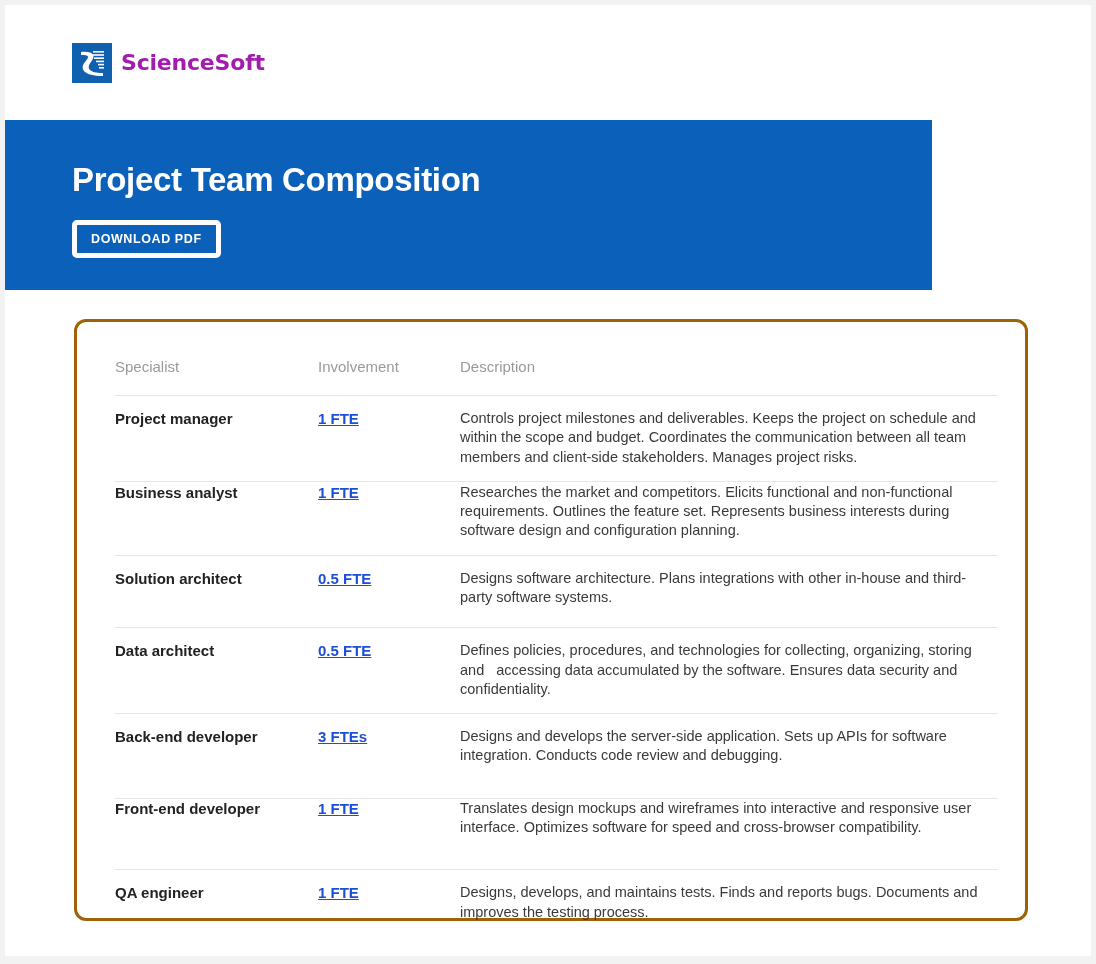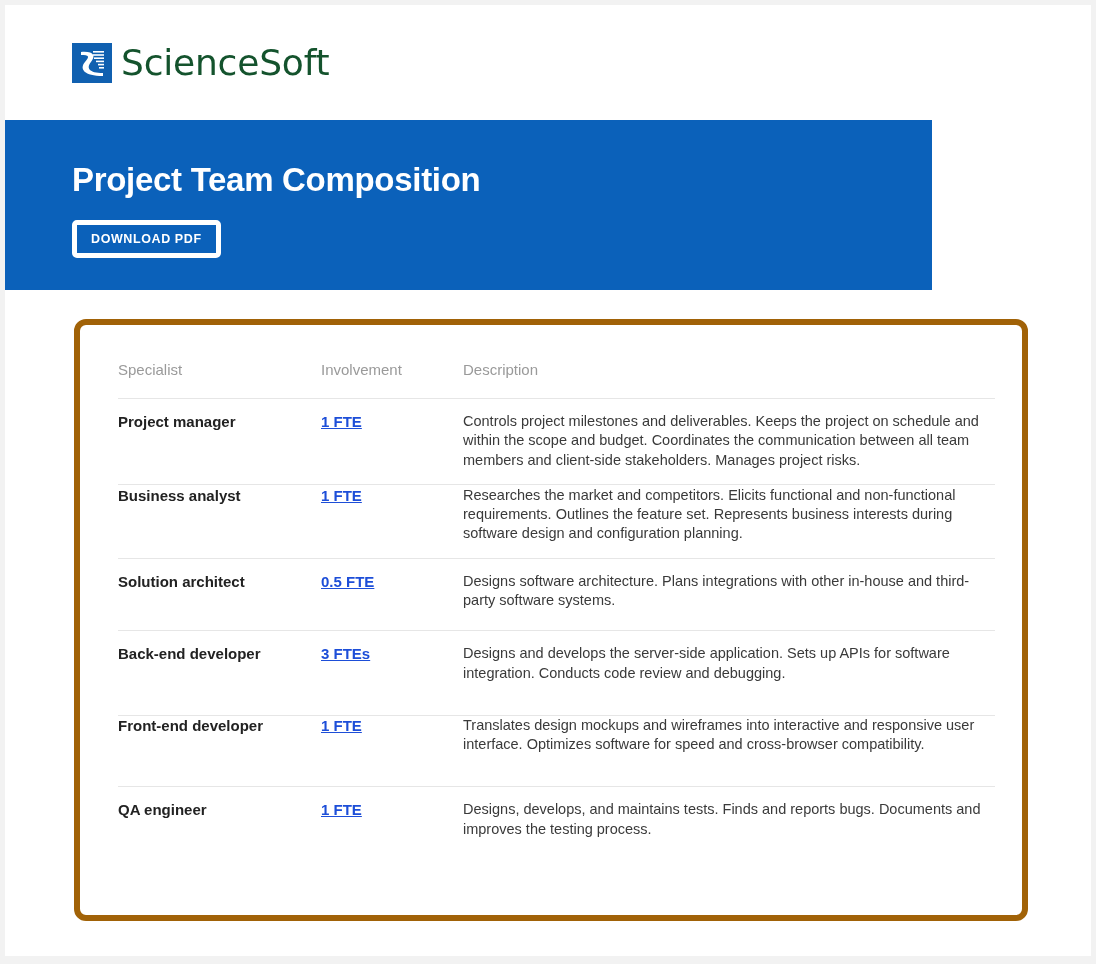--- a/index.html
+++ b/index.html
@@ -45,9 +45,9 @@
 
   .logo-text {
     font-family: "DejaVu Sans", sans-serif;
-    font-size: 36px;
-    font-weight: 400;
-    color: #14532d;
+    font-size: 22px;
+    font-weight: 700;
+    color: #a21caf;
     letter-spacing: -0.2px;
     line-height: 1;
     white-space: nowrap;

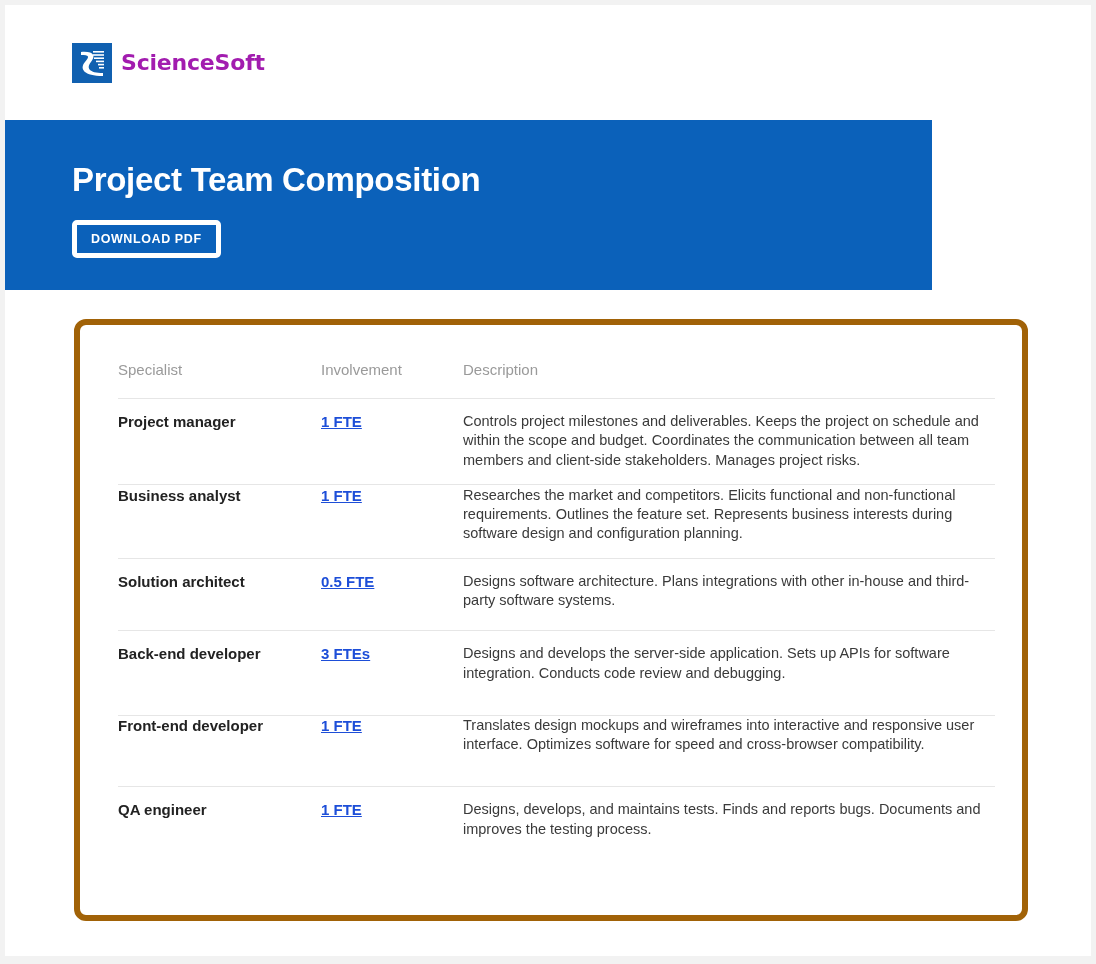--- a/index.html
+++ b/index.html
@@ -91,7 +91,7 @@
   }
 
   .card {
-    border: 6px solid #a16207;
+    border: 3px solid #a16207;
     border-radius: 12px;
     background: #ffffff;
     height: 602px;

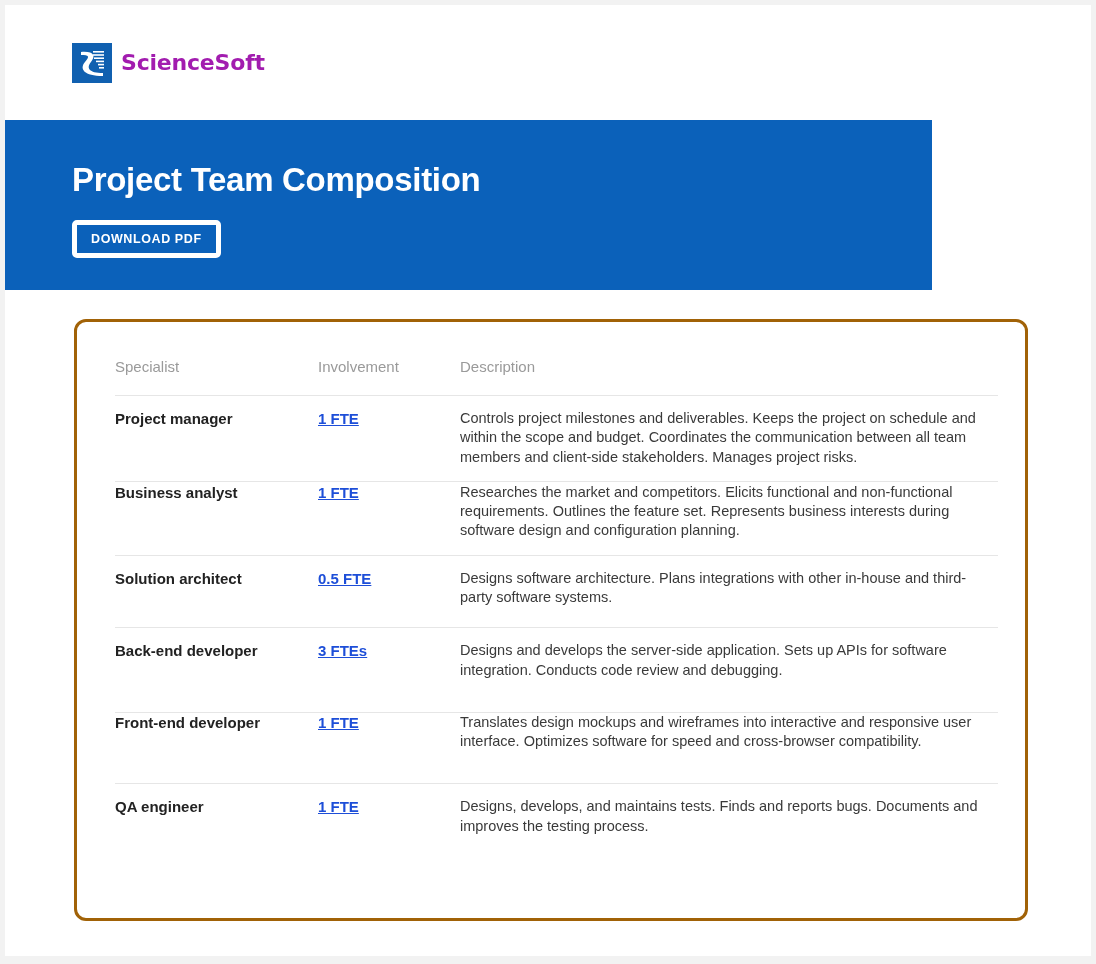--- a/index.html
+++ b/index.html
@@ -218,6 +218,11 @@
             <td class="cell-inv">0.5 FTE</td>
             <td class="cell-desc">Designs software architecture. Plans integrations with other in-house and third-party software systems.</td>
           </tr>
+          <tr class="r3">
+            <td class="cell-spec">Data architect</td>
+            <td class="cell-inv">0.5 FTE</td>
+            <td class="cell-desc">Defines policies, procedures, and technologies for collecting, organizing, storing and   accessing data accumulated by the software. Ensures data security and confidentiality.</td>
+          </tr>
           <tr class="r4">
             <td class="cell-spec">Back-end developer</td>
             <td class="cell-inv">3 FTEs</td>

